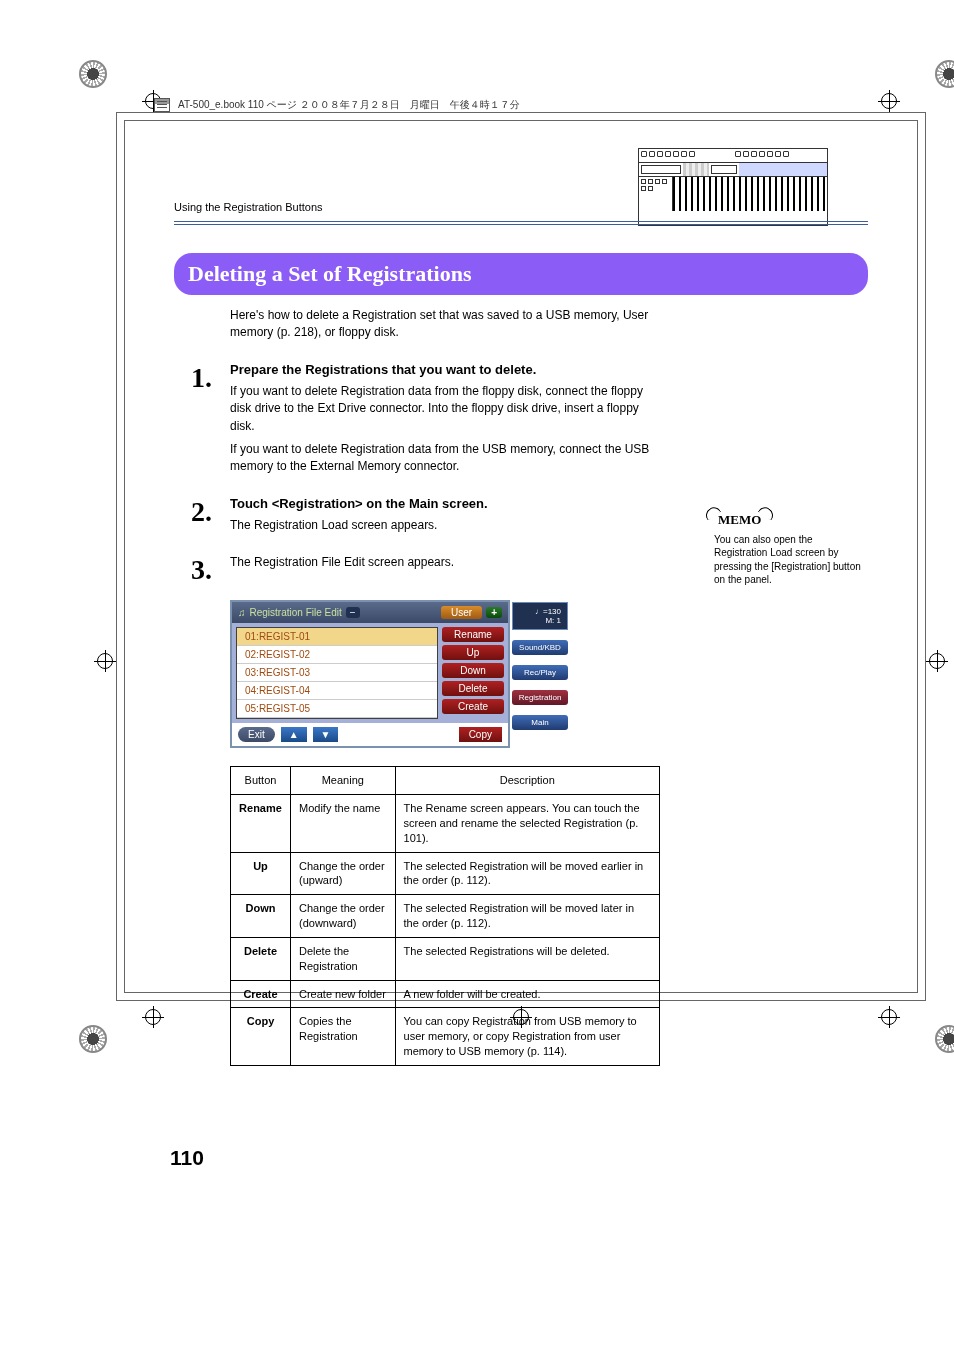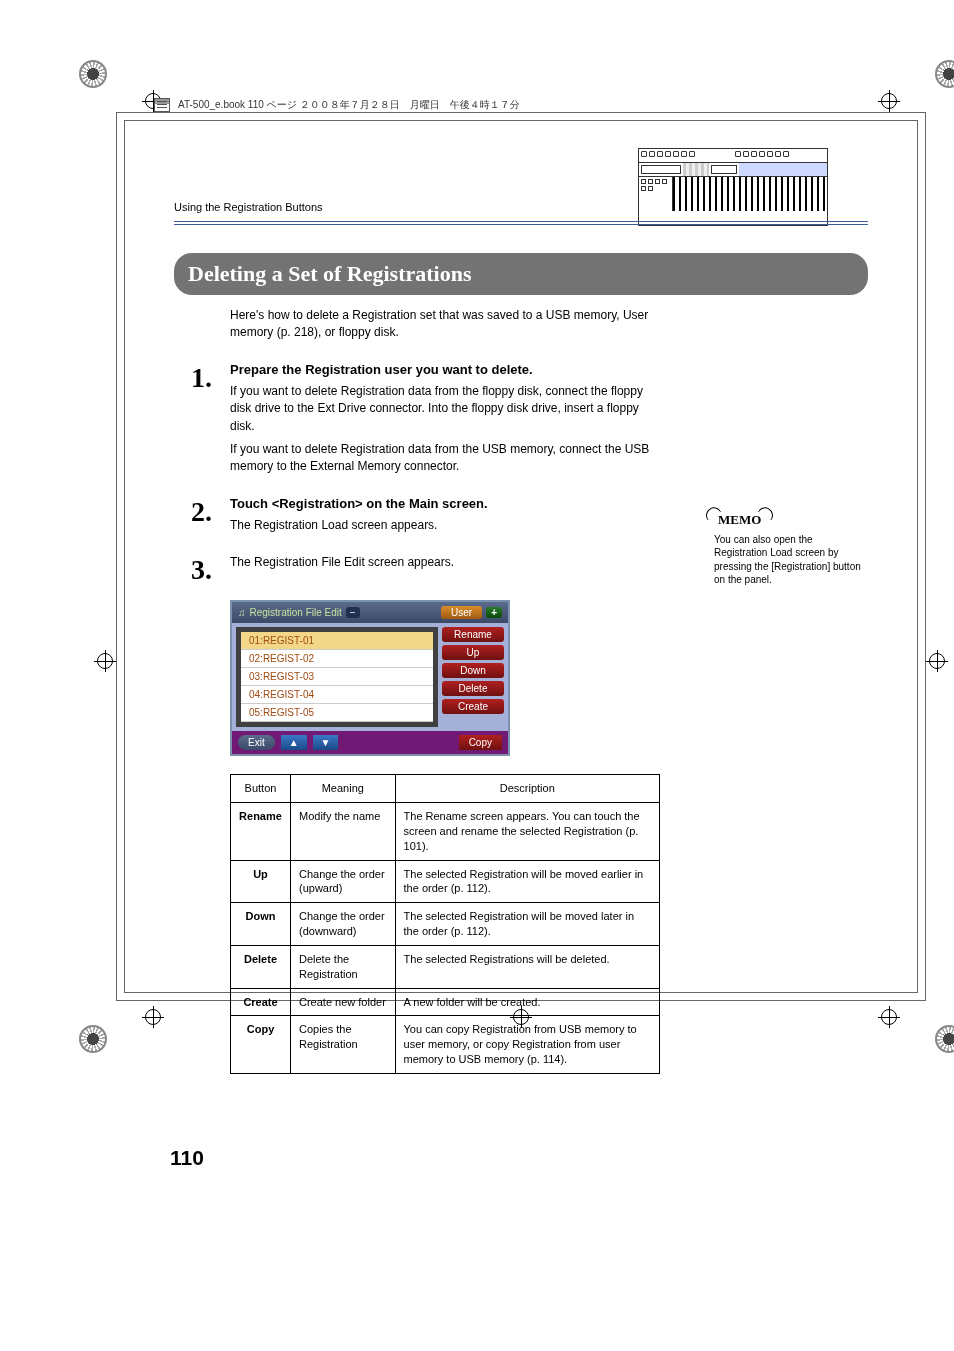--- a/index.html
+++ b/index.html
@@ -101,7 +101,7 @@
   }
 
   .big-heading {
-    background: #737373;
+    background: #8b5cf6;
     color: #fff;
     font-size: 22px;
     font-weight: bold;

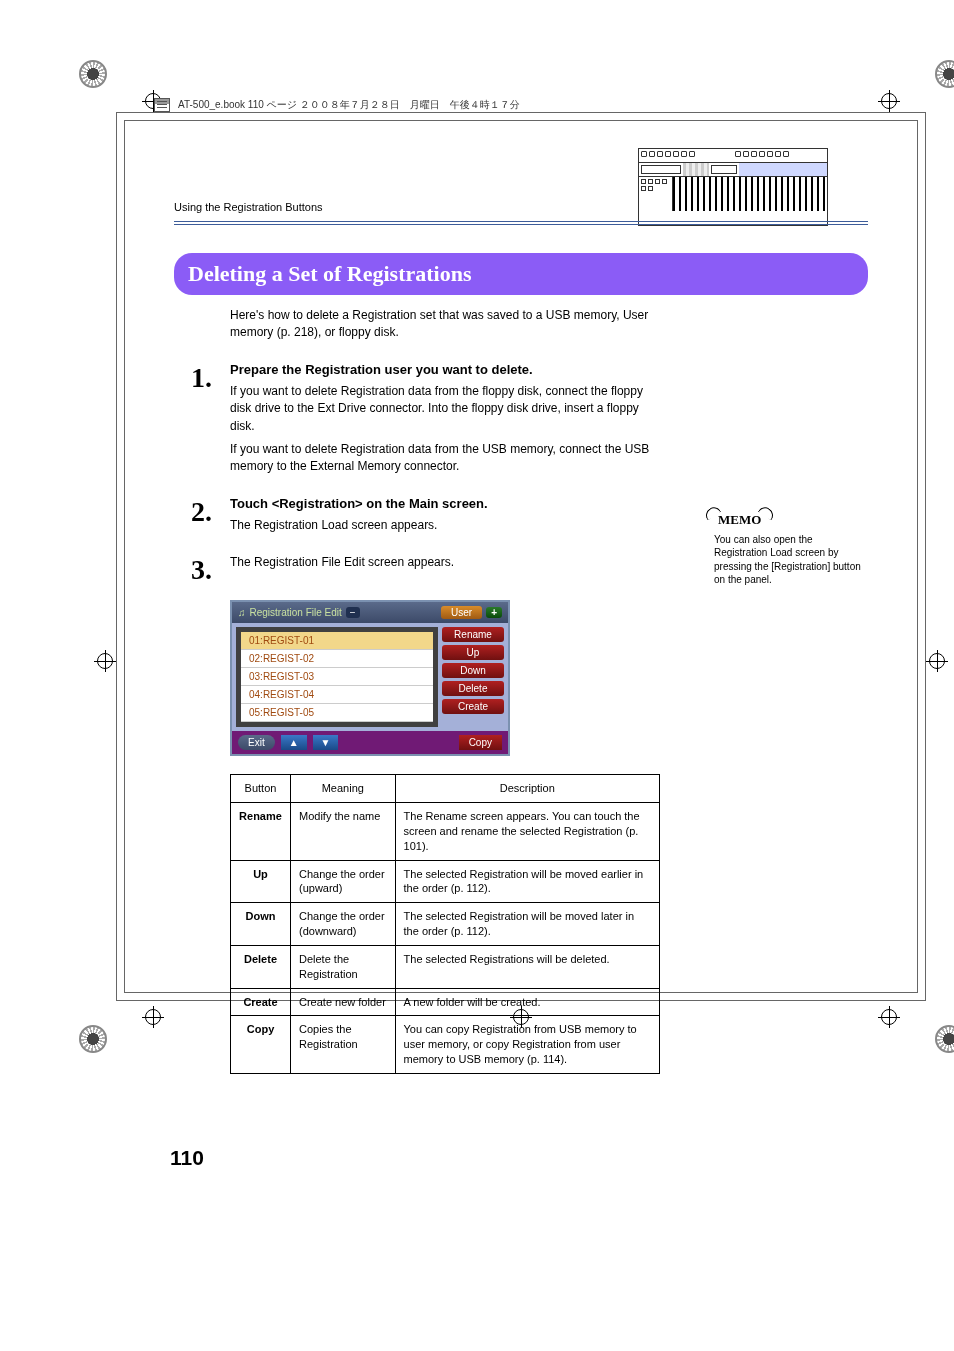--- a/index.html
+++ b/index.html
@@ -391,7 +391,7 @@
     <div class="step">
       <div class="step-num">1.</div>
       <div class="step-body">
-        <div class="step-title">Prepare the Registration user you want to delete.</div>
+        <div class="step-title">Prepare the Registrations that you want to delete.</div>
         <p class="step-text">If you want to delete Registration data from the floppy disk, connect the floppy disk drive to the Ext Drive connector. Into the floppy disk drive, insert a floppy disk.</p>
         <p class="step-text">If you want to delete Registration data from the USB memory, connect the USB memory to the External Memory connector.</p>
       </div>

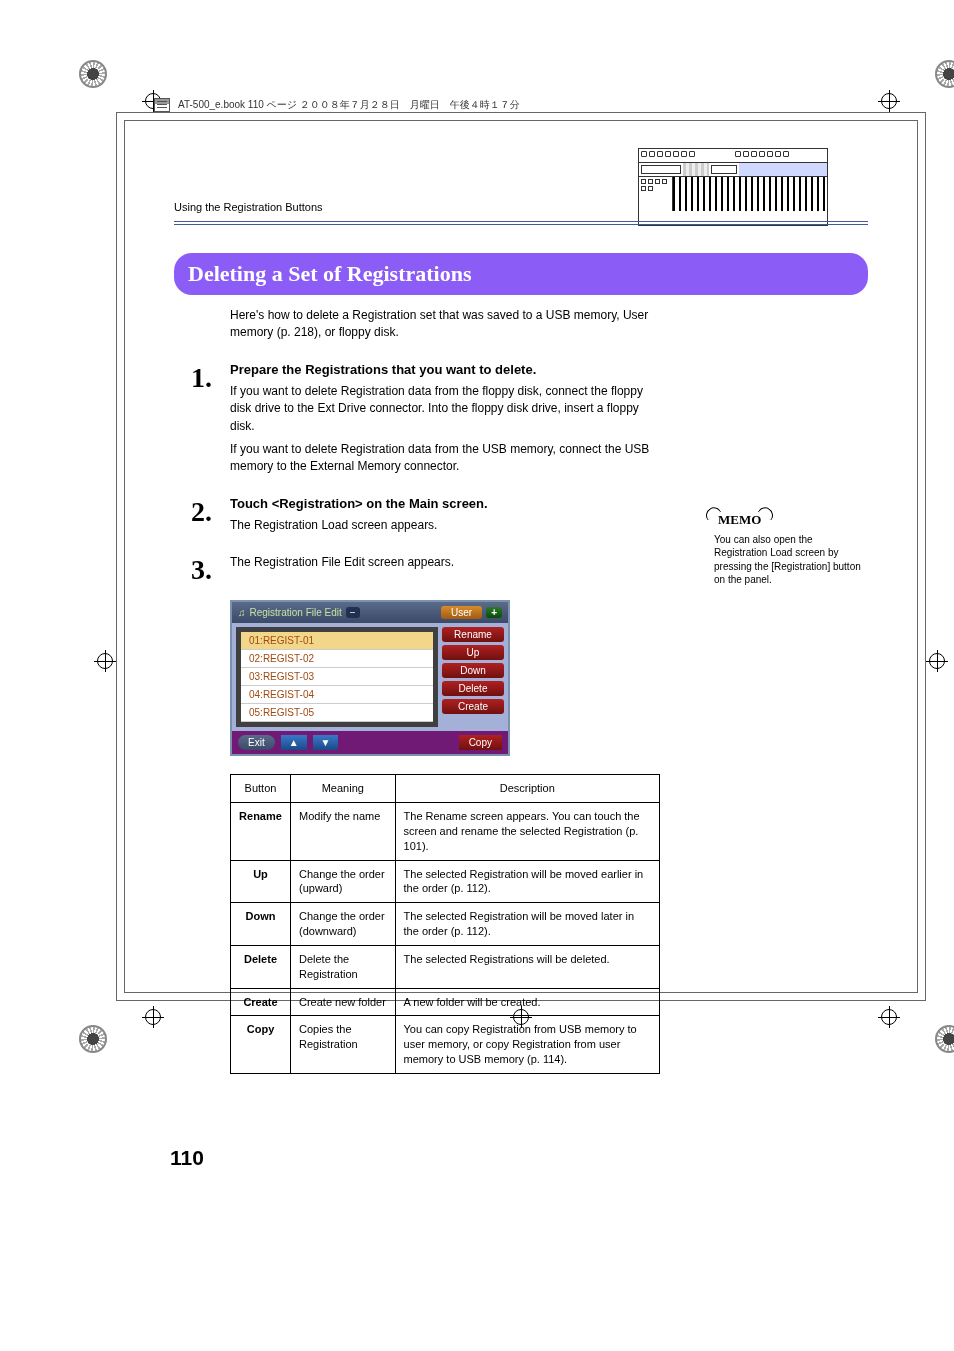--- a/index.html
+++ b/index.html
@@ -444,6 +444,16 @@
         <span class="ui-copy-btn">Copy</span>
       </div>
 
+      <div class="ui-side-strip">
+        <div class="side-box">
+          <div>♩=130</div>
+          <div>M:   1</div>
+        </div>
+        <div class="side-pill">Sound/KBD</div>
+        <div class="side-pill">Rec/Play</div>
+        <div class="side-pill red">Registration</div>
+        <div class="side-pill">Main</div>
+      </div>
     </div>
 
     <table class="desc">

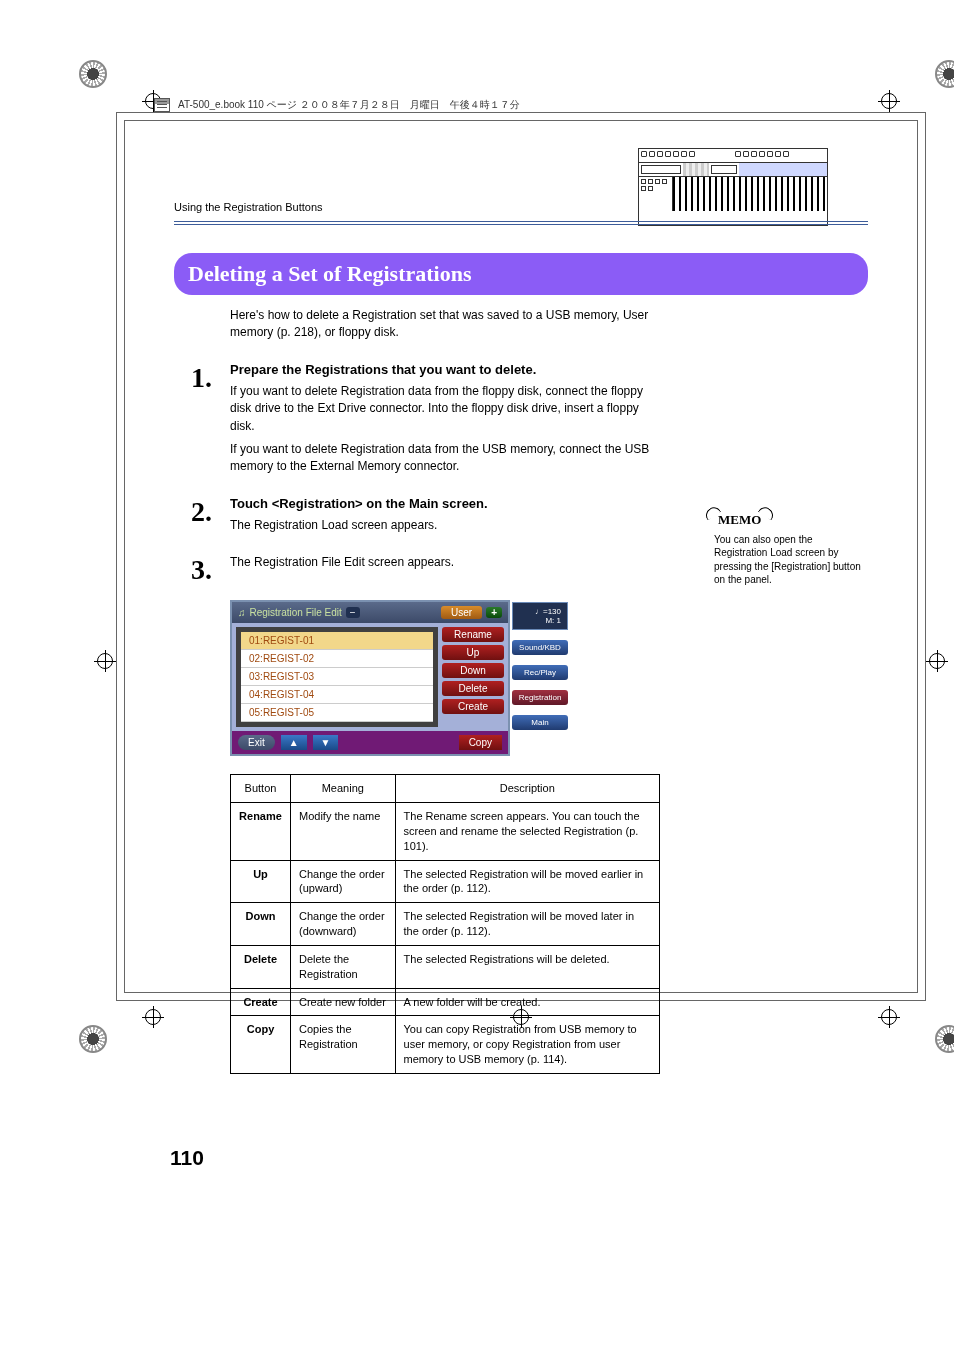--- a/index.html
+++ b/index.html
@@ -162,7 +162,7 @@
     flex: 1;
     background: #fff;
     margin: 4px;
-    border: 5px solid #404040;
+    border: 1px solid #404040;
   }
   .ui-list div {
     padding: 3px 8px;

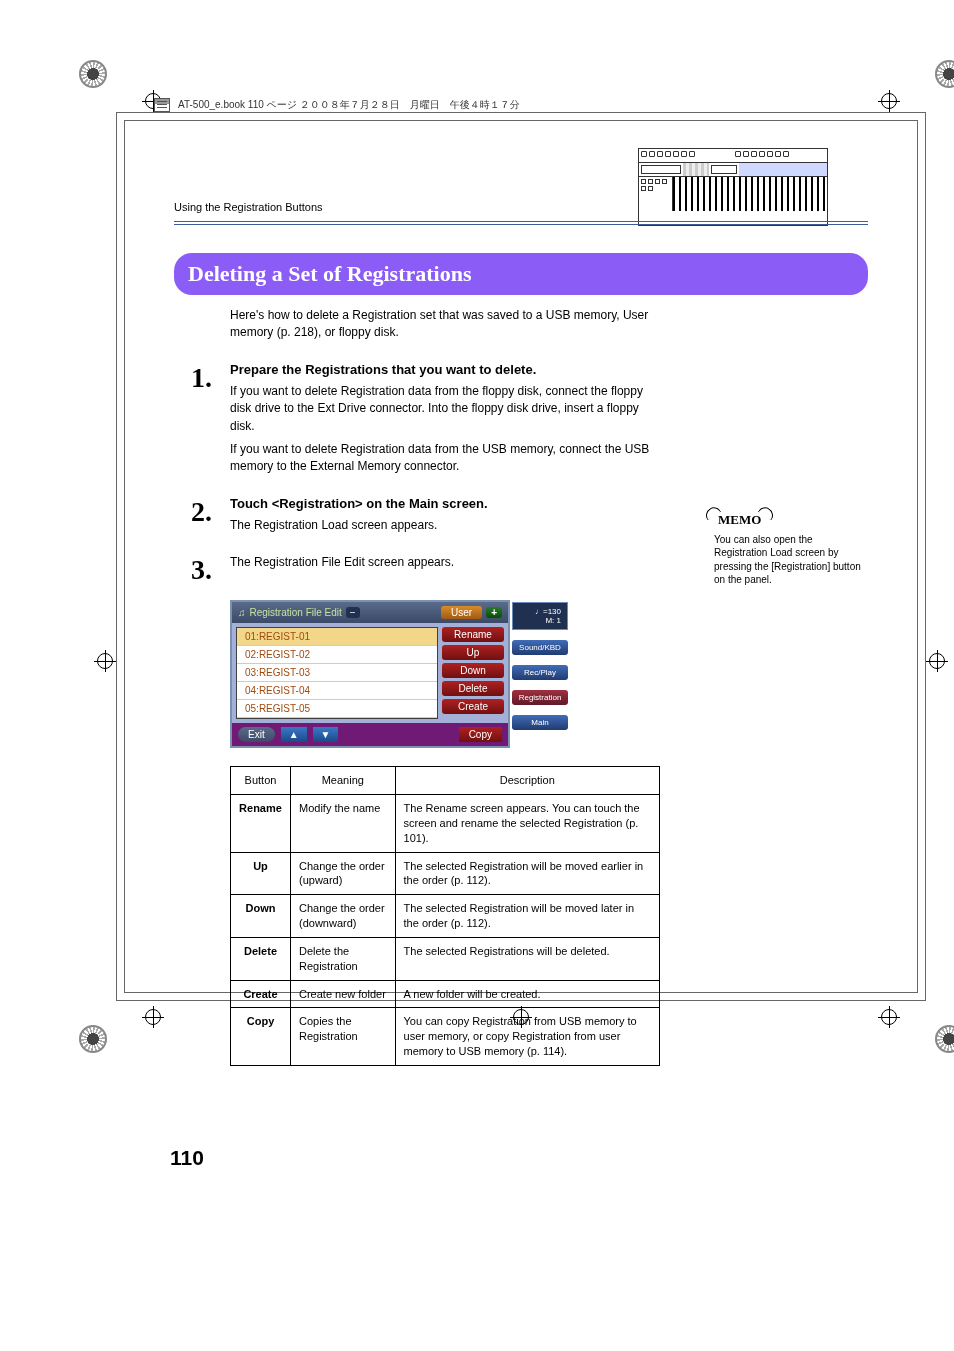--- a/index.html
+++ b/index.html
@@ -184,7 +184,7 @@
   .ui-bottom {
     display: flex; align-items: flex-start; gap: 6px;
     padding: 4px 6px;
-    background: #701a75;
+    background: #ffffff;
   }
   .ui-exit {
     background: linear-gradient(#5a6a8a, #3c4a68);

